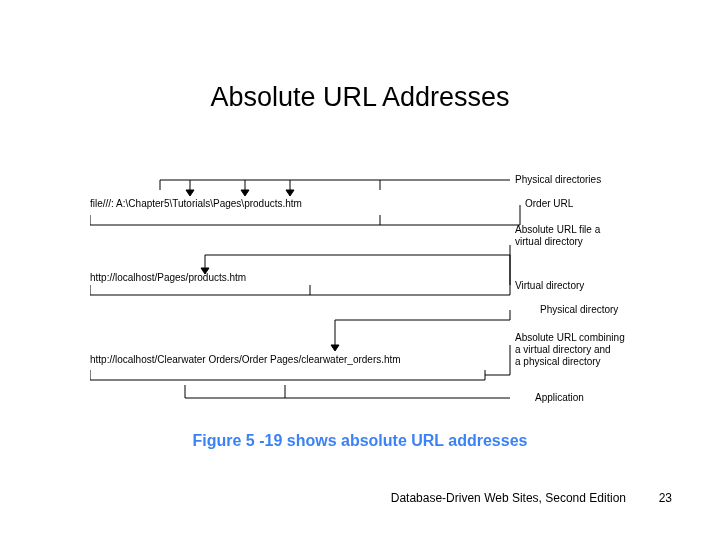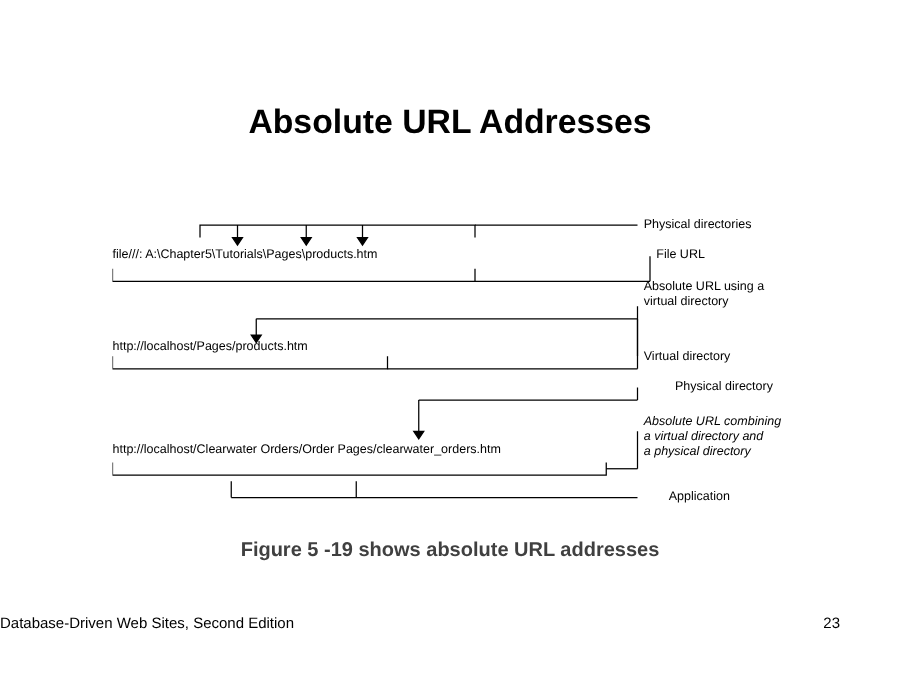--- a/index.html
+++ b/index.html
@@ -18,7 +18,7 @@
     width: 720px;
     text-align: center;
     font-size: 27px;
-    font-weight: bold;
+    font-weight: normal;
     color: #000;
   }
   .diagram {

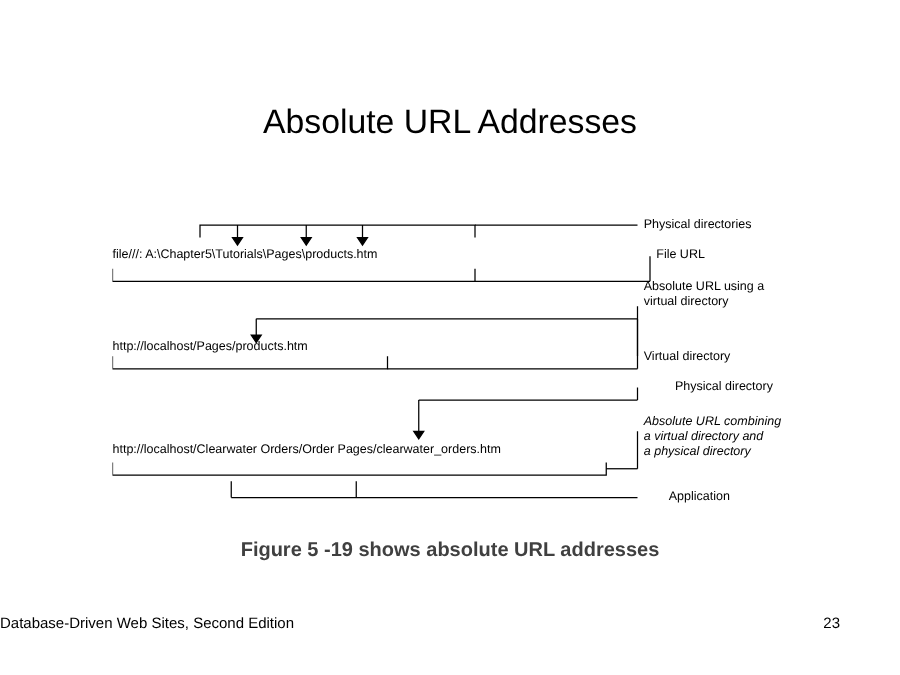--- a/index.html
+++ b/index.html
@@ -127,7 +127,7 @@
   <div class="url-text" style="top:194px; left:0;">http://localhost/Clearwater Orders/Order Pages/clearwater_orders.htm</div>
 
   <div class="label-text" style="top:14px; left:425px;">Physical directories</div>
-  <div class="label-text" style="top:38px; left:435px;">File URL</div>
+  <div class="label-text" style="top:38px; left:435px;">Order URL</div>
   <div class="label-text" style="top:64px; left:425px; white-space:pre-line;">Absolute URL using a
 virtual directory</div>
   <div class="label-text" style="top:120px; left:425px;">Virtual directory</div>

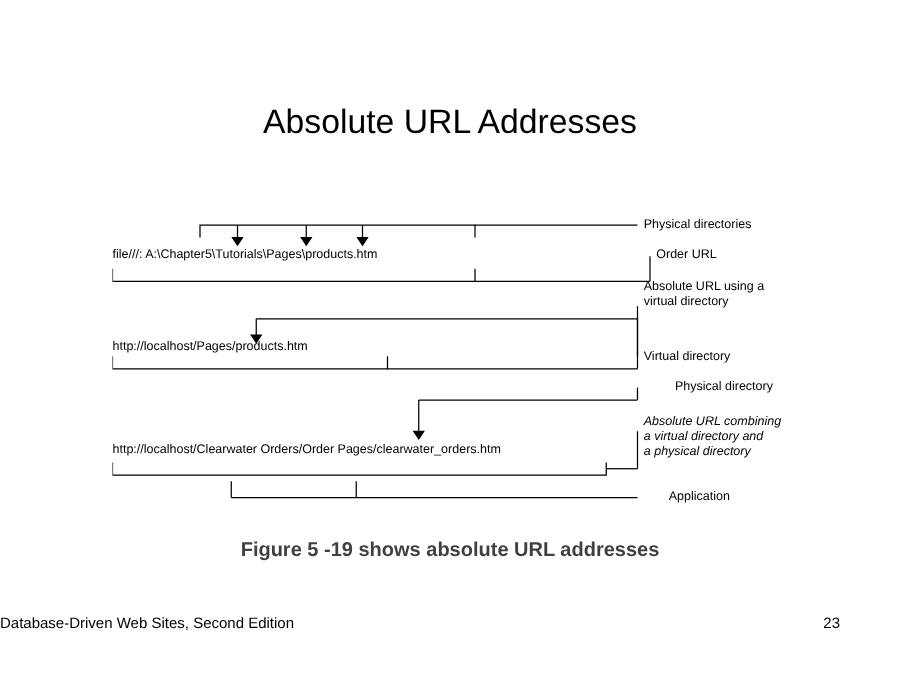--- a/index.html
+++ b/index.html
@@ -128,7 +128,7 @@
 
   <div class="label-text" style="top:14px; left:425px;">Physical directories</div>
   <div class="label-text" style="top:38px; left:435px;">Order URL</div>
-  <div class="label-text" style="top:64px; left:425px; white-space:pre-line;">Absolute URL using a
+  <div class="label-text" style="top:64px; left:425px; white-space:pre-line;">Absolute URL file a
 virtual directory</div>
   <div class="label-text" style="top:120px; left:425px;">Virtual directory</div>
   <div class="label-text" style="top:144px; left:425px;margin-left:25px;">Physical directory</div>

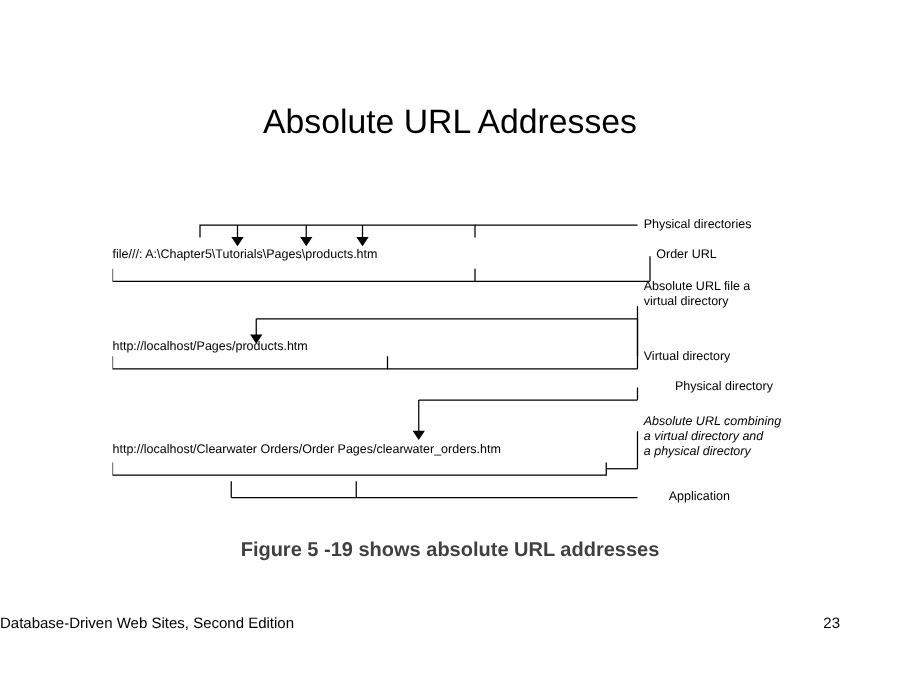--- a/index.html
+++ b/index.html
@@ -132,7 +132,7 @@
 virtual directory</div>
   <div class="label-text" style="top:120px; left:425px;">Virtual directory</div>
   <div class="label-text" style="top:144px; left:425px;margin-left:25px;">Physical directory</div>
-  <div class="label-text" style="top:172px; left:425px; white-space:pre-line;font-style:italic;">Absolute URL combining
+  <div class="label-text" style="top:172px; left:425px; white-space:pre-line;">Absolute URL combining
 a virtual directory and
 a physical directory</div>
   <div class="label-text" style="top:232px; left:425px;margin-left:20px;">Application</div>

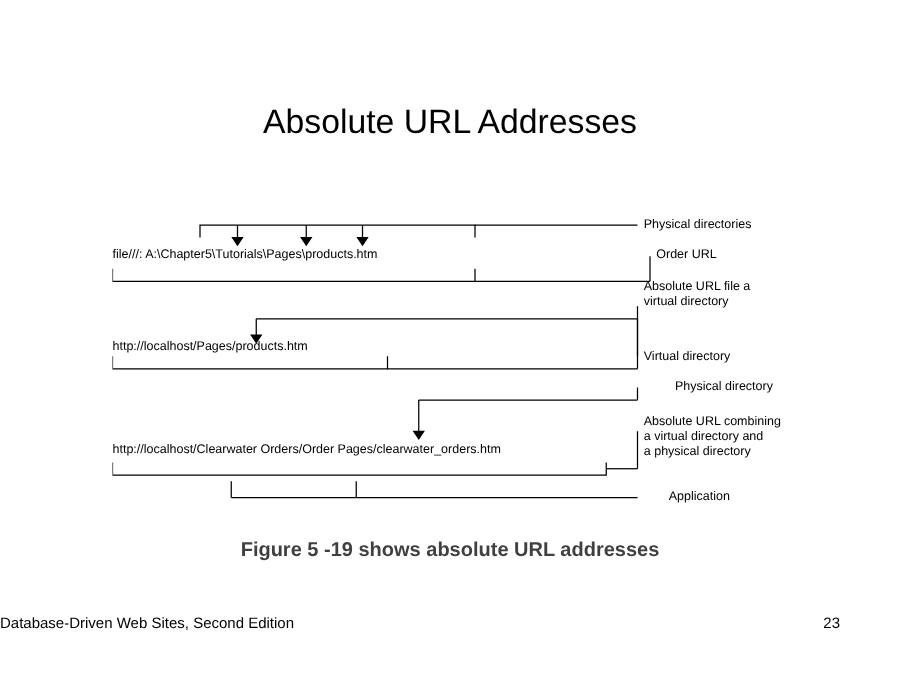--- a/index.html
+++ b/index.html
@@ -55,7 +55,7 @@
     text-align: center;
     font-size: 16px;
     font-weight: bold;
-    color: #404040;
+    color: #3b82f6;
   }
   .footer-center {
     position: absolute;

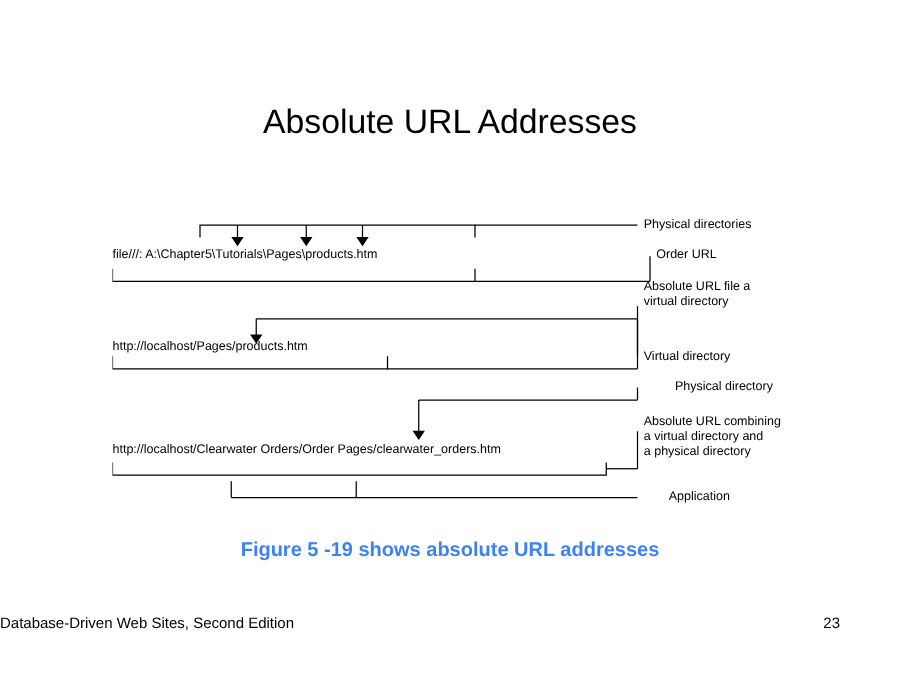--- a/index.html
+++ b/index.html
@@ -62,7 +62,7 @@
     bottom: 35px;
     left: 0;
     width: 626px;
-    text-align: left;
+    text-align: right;
     font-size: 12px;
     color: #000;
   }

